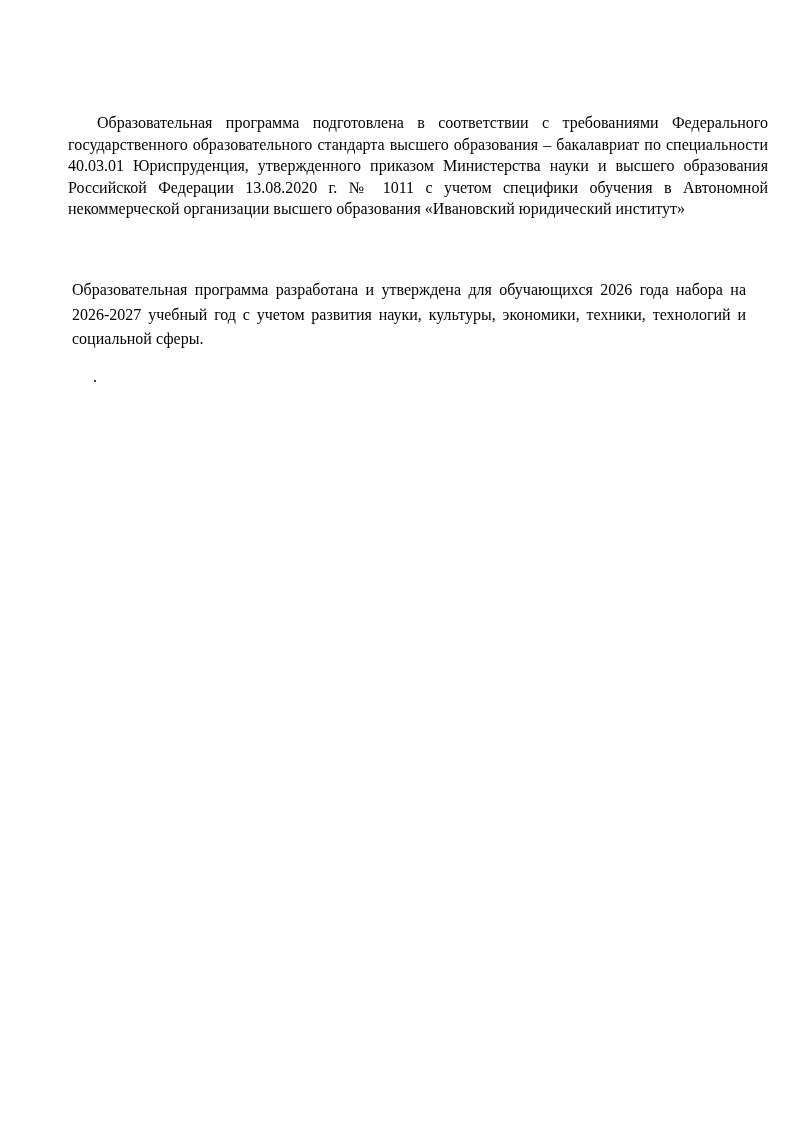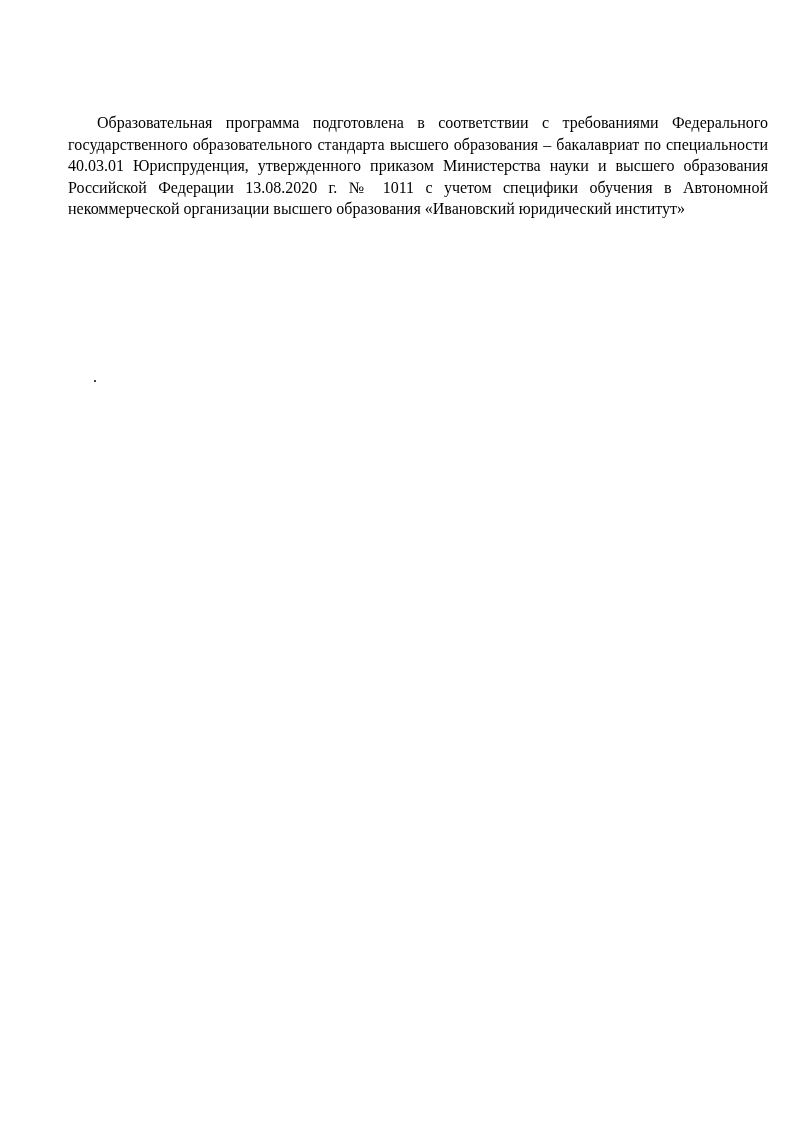--- a/index.html
+++ b/index.html
@@ -55,6 +55,7 @@
 <div class="page">
   <p class="para para-intro">Образовательная программа подготовлена в соответствии с требованиями Федерального государственного образовательного стандарта высшего образования – бакалавриат по специальности 40.03.01 Юриспруденция, утвержденного приказом Министерства науки и высшего образования Российской Федерации 13.08.2020 г. № 1011 с учетом специфики обучения в Автономной некоммерческой организации высшего образования «Ивановский юридический институт»</p>
 
+  <p class="para para-cohort">Образовательная программа разработана и утверждена для обучающихся 2026 года набора на 2026-2027 учебный год с учетом развития науки, культуры, экономики, техники, технологий и социальной сферы.</p>
 
   <p class="stray-period">.</p>
 </div>

